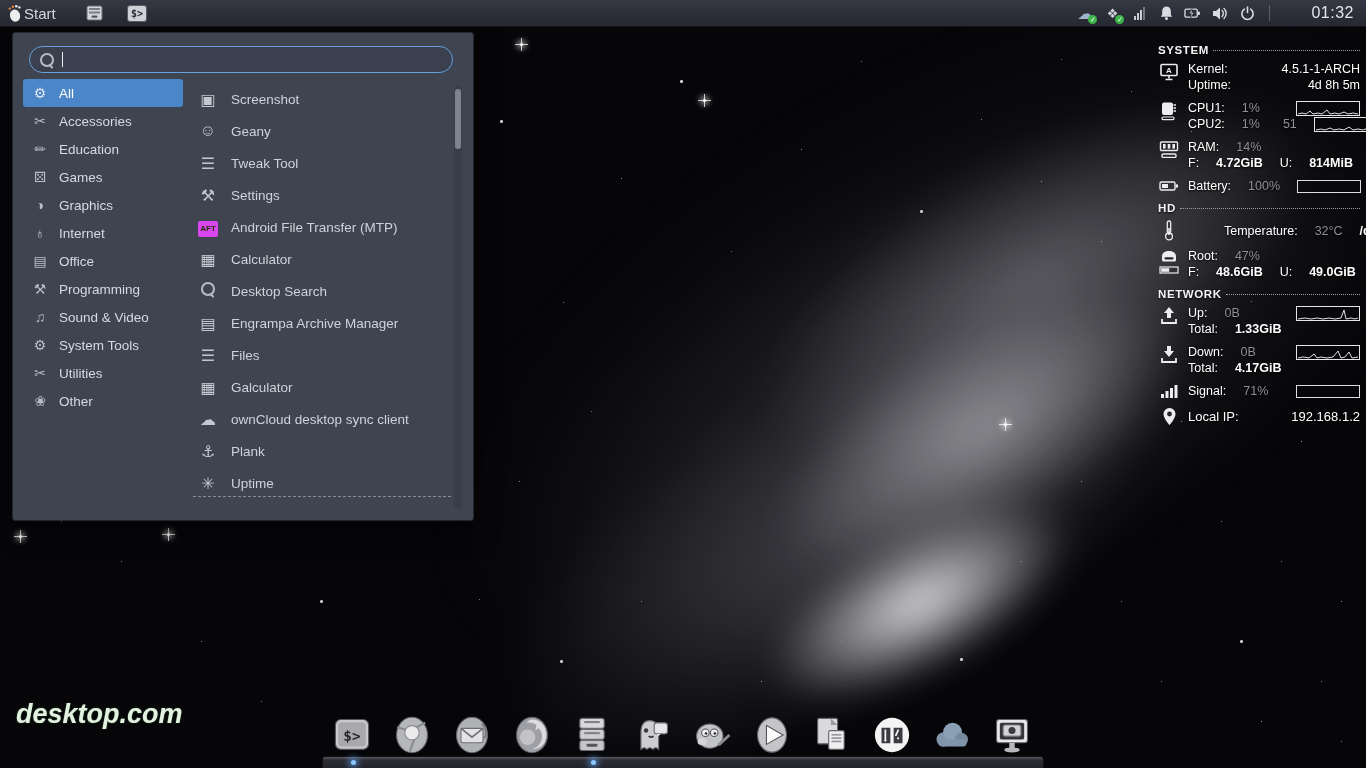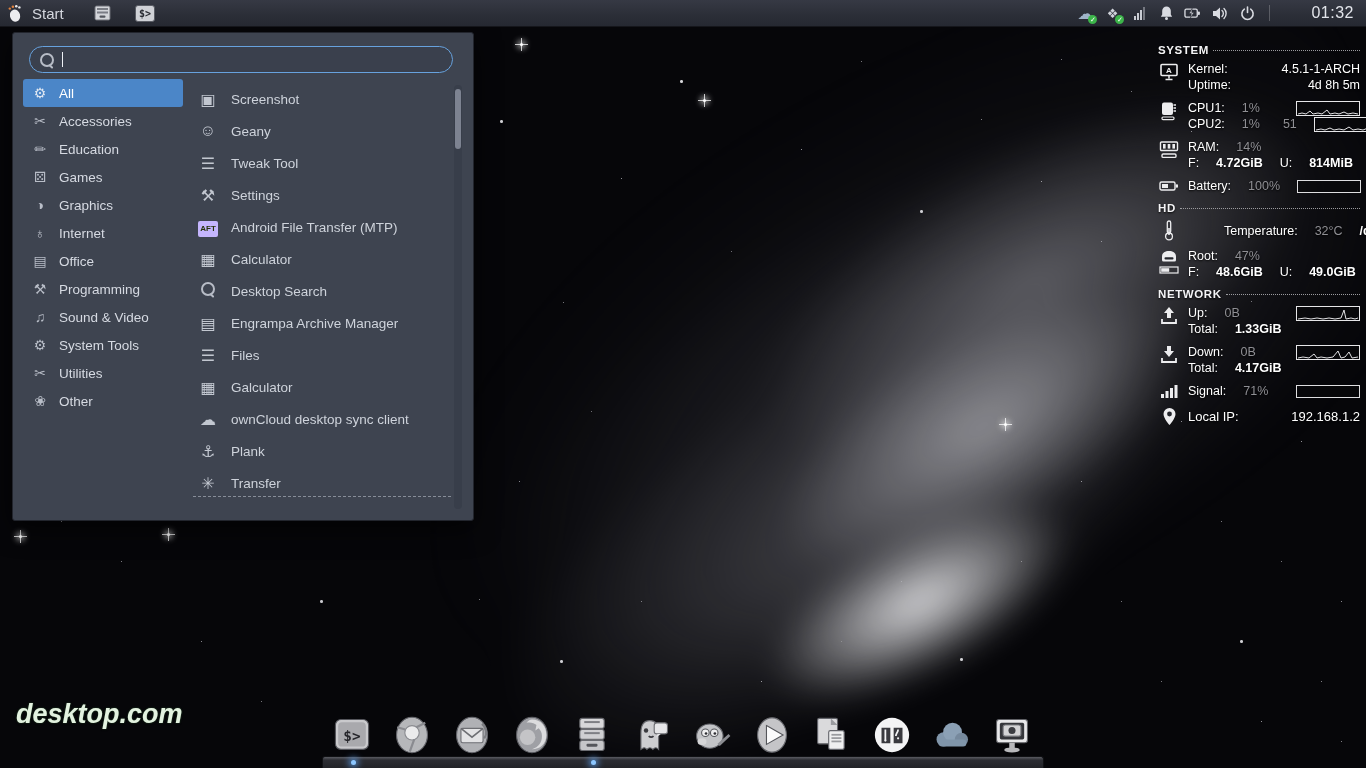--- a/index.html
+++ b/index.html
@@ -36,7 +36,7 @@
   #panel{position:absolute;left:0;top:0;width:1366px;height:26px;
     background:linear-gradient(#363944,#2b2e37 60%,#262932);border-bottom:1px solid #15161b;
     display:flex;align-items:center;z-index:40;color:#d8dbe2;}
-  #start-button{display:flex;align-items:center;gap:8px;padding:0 10px 0 6px;height:26px;cursor:default;}
+  #start-button{display:flex;align-items:center;gap:0;padding:0 10px 0 6px;height:26px;cursor:default;}
   #start-button span{font-size:15px;color:#d4d7de;}
   .panel-launcher{width:26px;height:22px;margin-left:16px;display:flex;align-items:center;justify-content:center;}
   #tray{margin-left:auto;display:flex;align-items:center;gap:9px;height:26px;}

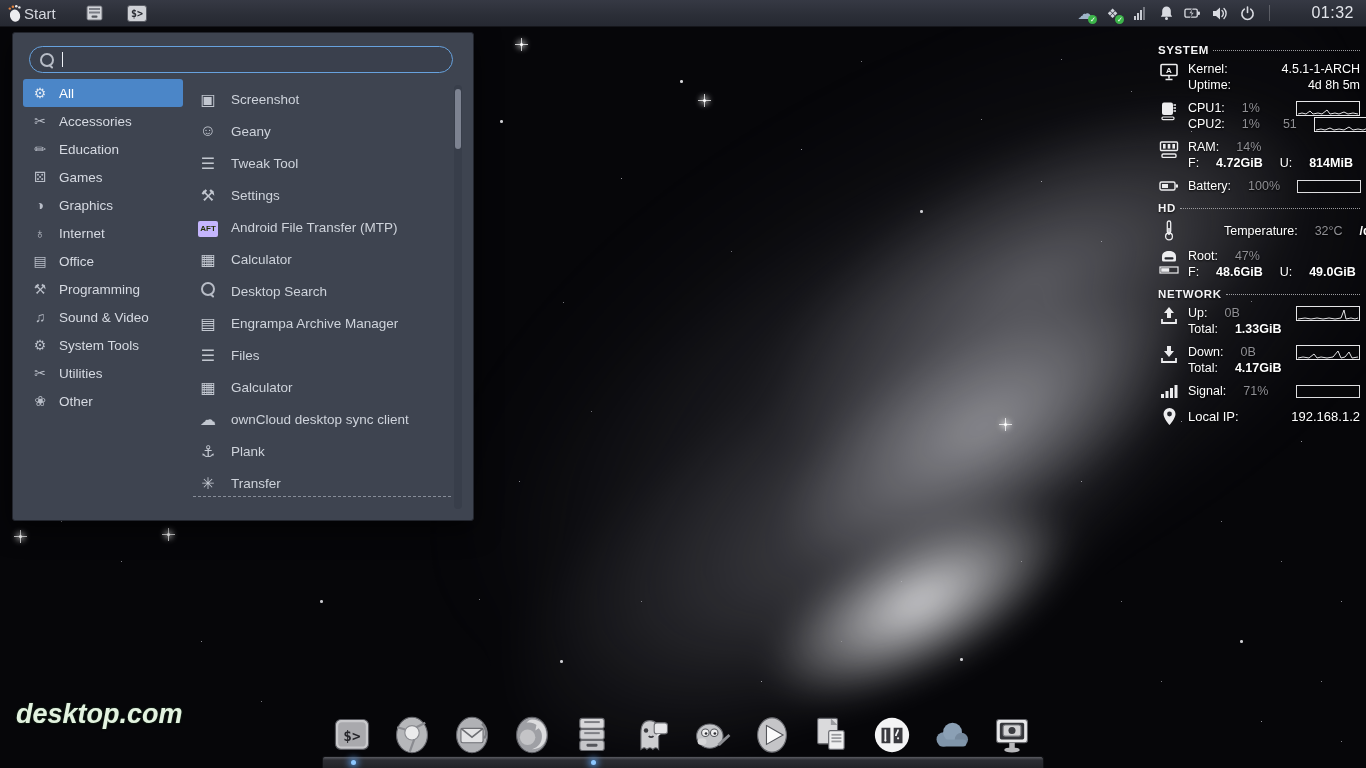--- a/index.html
+++ b/index.html
@@ -69,7 +69,7 @@
     list-style:none;margin:0;padding:0;}
   #app-list li{display:flex;align-items:center;gap:12px;height:32px;padding:0 6px;color:#ced3db;font-size:13.5px;}
   .app-ico{width:22px;text-align:center;font-size:16px;color:#c2c7d0;flex:0 0 auto;}
-  .aft{display:inline-block;width:20px;height:16px;background:#c4b5fd;border-radius:2px;color:#263309;
+  .aft{display:inline-block;width:20px;height:16px;background:#d946ef;border-radius:2px;color:#263309;
     font-size:8px;font-weight:bold;line-height:16px;text-align:center;letter-spacing:0;}
   #cut-line{position:absolute;left:180px;width:258px;top:463px;border-top:1px dashed #a0a6b0;opacity:.75;}
   #menu-scrollbar{position:absolute;right:11px;top:52px;width:8px;height:424px;background:#383e4a;border-radius:4px;}

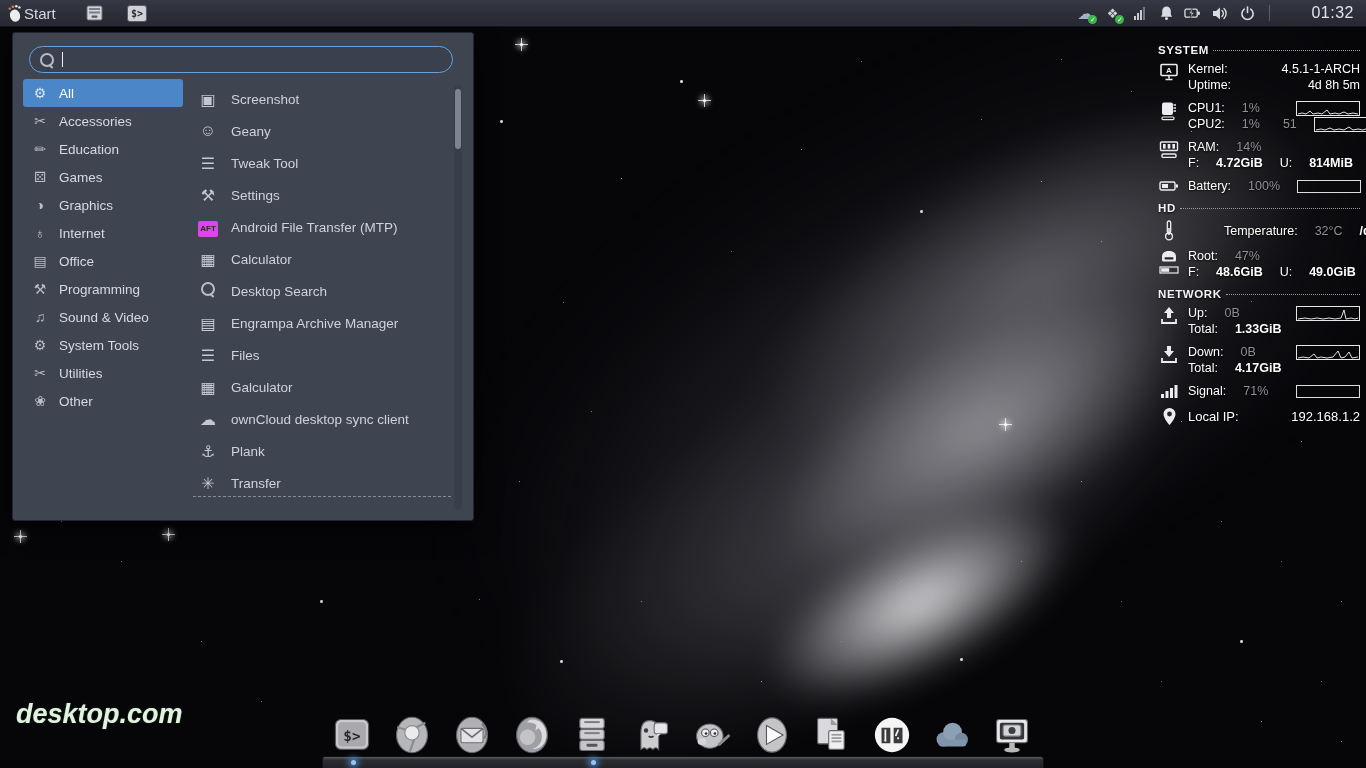--- a/index.html
+++ b/index.html
@@ -296,7 +296,7 @@
       </li>
       <li>
         <span class="app-ico">✳</span>
-        <span>Transfer</span>
+        <span>Uptime</span>
       </li>
       <li>
         <span class="app-ico">○</span>

